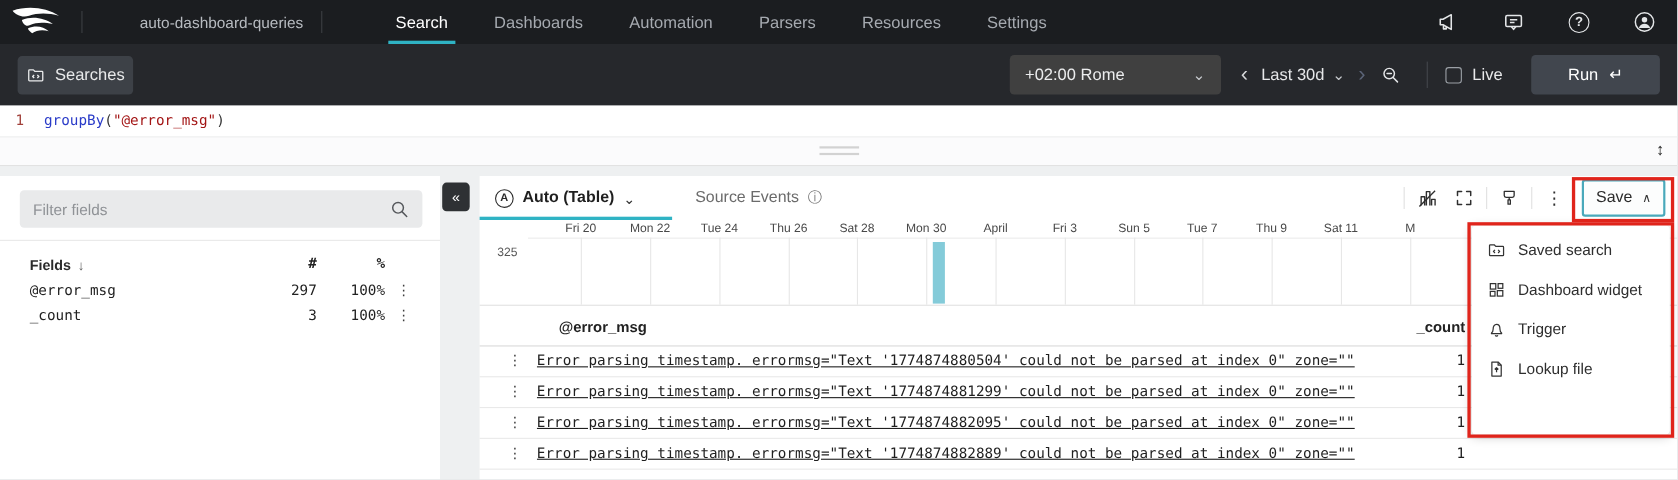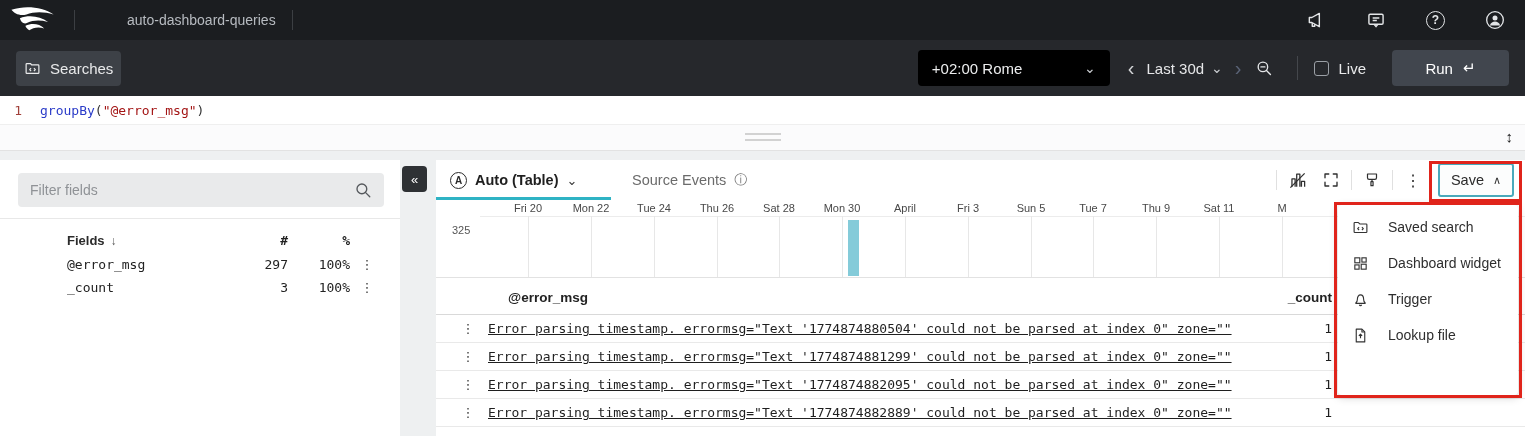--- a/index.html
+++ b/index.html
@@ -148,6 +148,14 @@
     <div class="vsep"></div>
     <span class="repo">auto-dashboard-queries</span>
     <div class="vsep"></div>
+    <div class="nav">
+      <span class="nav-item active">Search</span>
+      <span class="nav-item">Dashboards</span>
+      <span class="nav-item">Automation</span>
+      <span class="nav-item">Parsers</span>
+      <span class="nav-item">Resources</span>
+      <span class="nav-item">Settings</span>
+    </div>
     <div class="top-icons">
       <span class="tico">
         <svg width="20" height="20" viewBox="0 0 24 24" fill="none" stroke="currentColor" stroke-width="1.7" stroke-linejoin="round">

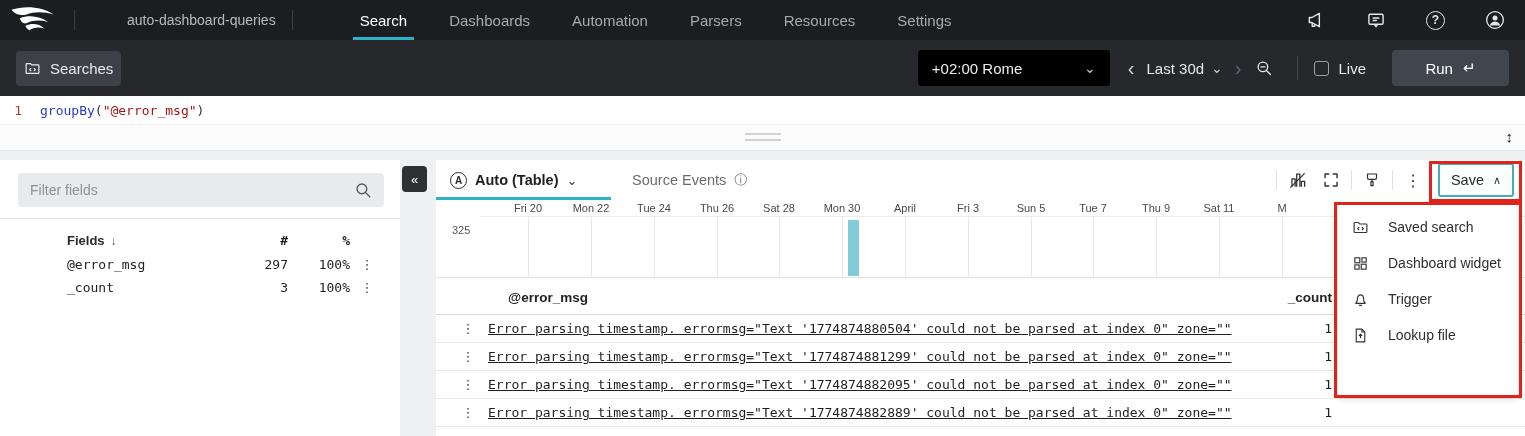--- a/index.html
+++ b/index.html
@@ -29,7 +29,7 @@
   .btn-searches { display:flex; align-items:center; gap:9px; height:35px; padding:0 8px;
                   background:#3d4147; border-radius:4px; color:#e9eaeb; font-size:15px; cursor:pointer; }
   .spacer { flex:1; }
-  .tzbox { width:192px; height:36px; background:#000000; border-radius:4px; display:flex;
+  .tzbox { width:192px; height:36px; background:#404040; border-radius:4px; display:flex;
            align-items:center; justify-content:space-between; padding:0 14px; color:#ecedee;
            font-size:15px; cursor:pointer; }
   .chev { font-size:14px; line-height:1; color:#c9ccd0; }

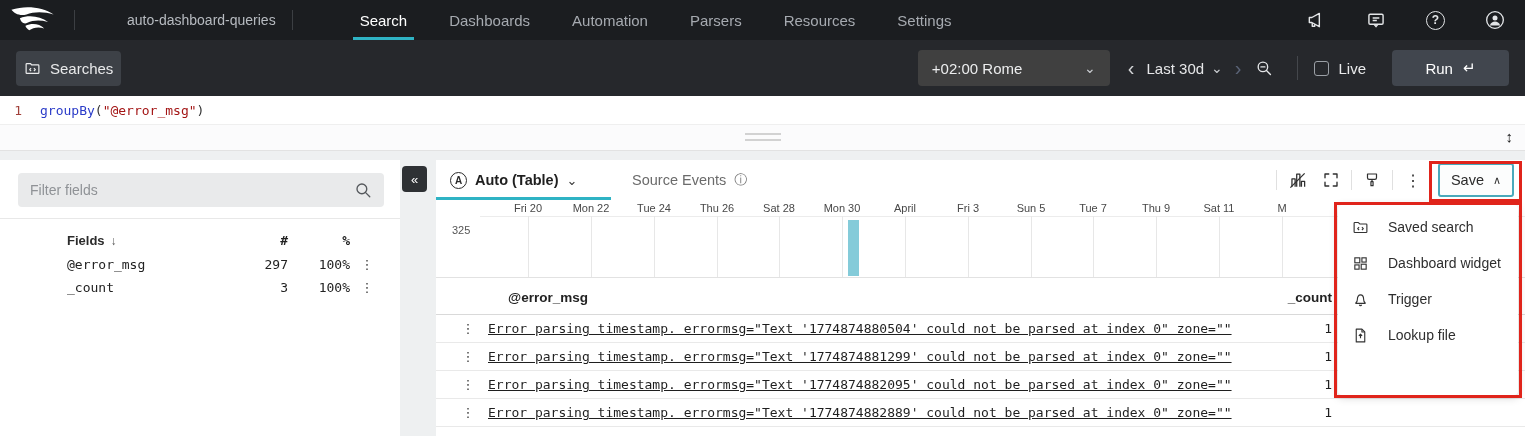--- a/index.html
+++ b/index.html
@@ -125,7 +125,7 @@
   
   .save-menu { position:absolute; left:1338px; top:205px; width:180px; height:190px; background:#fff;
                border-radius:4px; box-shadow:0 2px 10px rgba(0,0,0,.2); z-index:40; padding:4px 0; }
-  .mitem { height:36px; display:flex; align-items:center; gap:19px; padding-left:14px; font-size:14px;
+  .mitem { height:36px; display:flex; align-items:center; gap:11px; padding-left:14px; font-size:14px;
            color:#2e2e2e; cursor:pointer; }
   .mitem svg { flex:0 0 auto; }
   .redrect { position:absolute; border:3px solid #e0241b; z-index:50; pointer-events:none; }

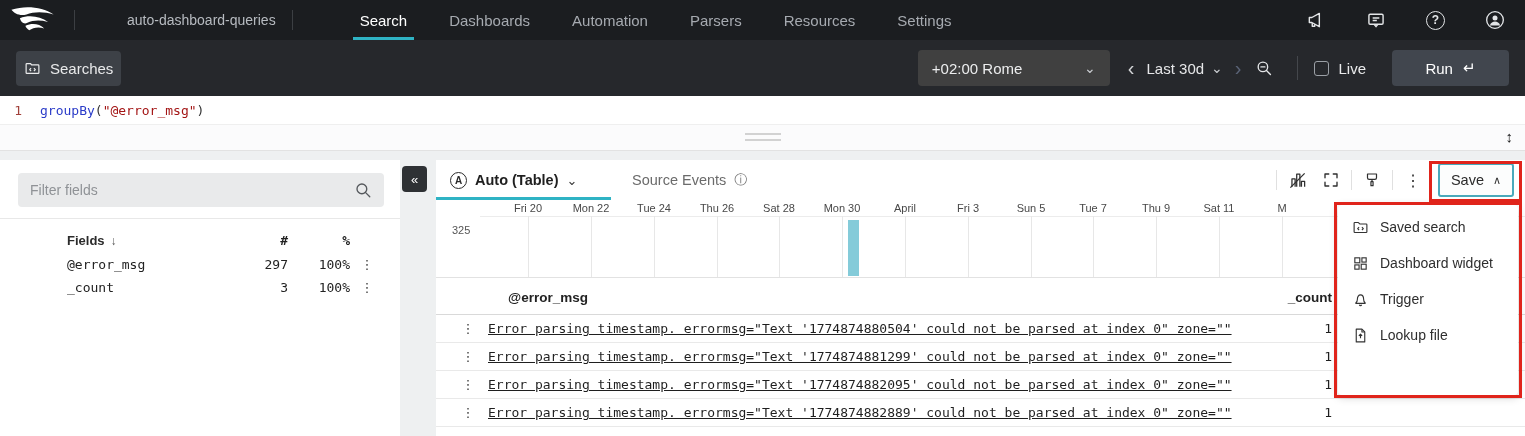--- a/index.html
+++ b/index.html
@@ -69,7 +69,7 @@
   .filter-input::placeholder { color:#8f9296; }
   .filter-search { position:absolute; right:12px; top:8px; width:18px; height:18px; color:#55585c; }
   .fsep { border-top:1px solid #e8e8e8; margin-top:11px; }
-  .fgrid { padding:9px 16px 0 27px;margin-left:40px; }
+  .fgrid { padding:9px 16px 0 27px; }
   .frow { display:grid; grid-template-columns:1fr 58px 62px 34px; align-items:center; height:23px; }
   .fhead { height:25px; font-size:13px; font-weight:bold; color:#2b2b2b; }
   .fhead .num { text-align:right; font-weight:bold; }

